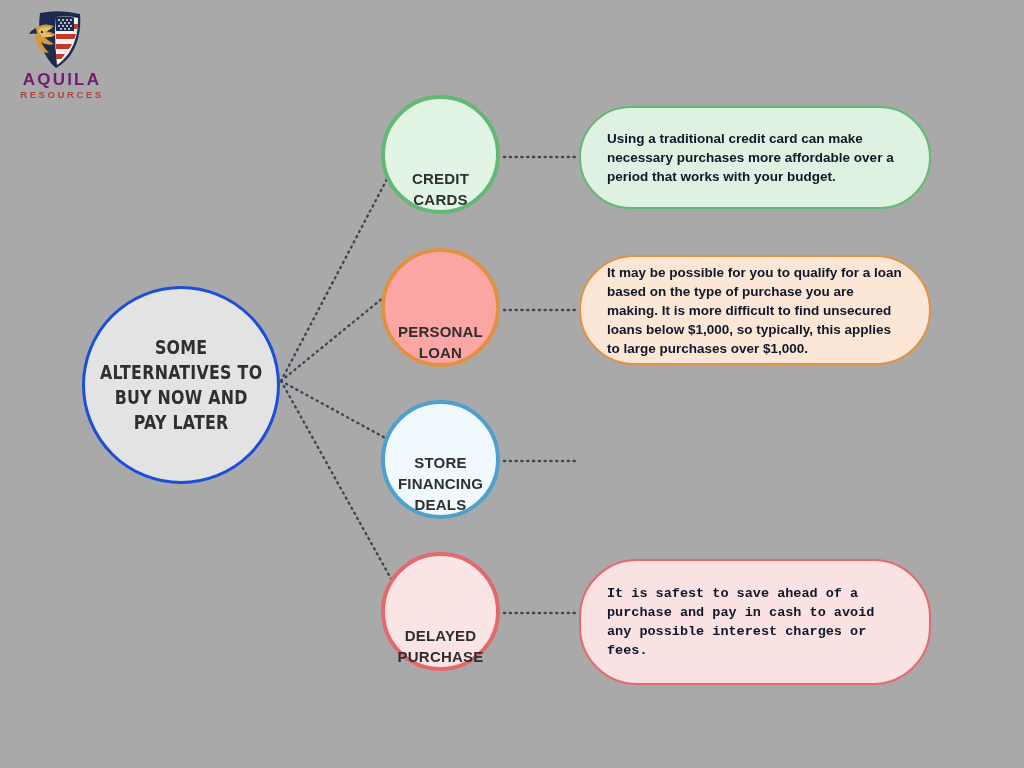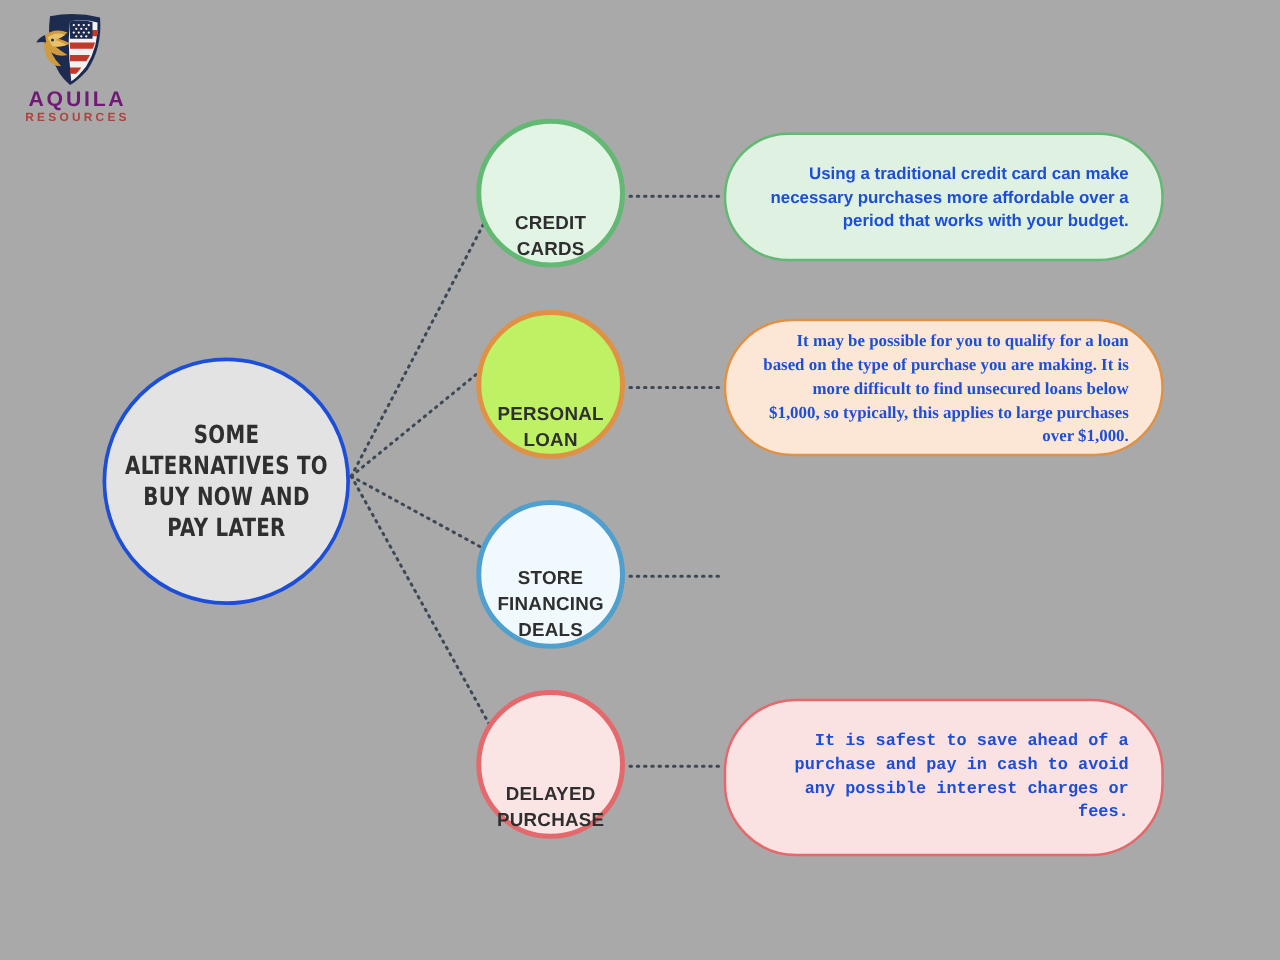--- a/index.html
+++ b/index.html
@@ -115,11 +115,11 @@
     padding: 8px 26px;
   }
   .pill-text {
-    text-align: right;
+    text-align: left;
     font-size: 13.5px;
     font-weight: 700;
     line-height: 19px;
-    color: #1d4ed8;
+    color: #0f172a;
   }
 </style>
 </head>

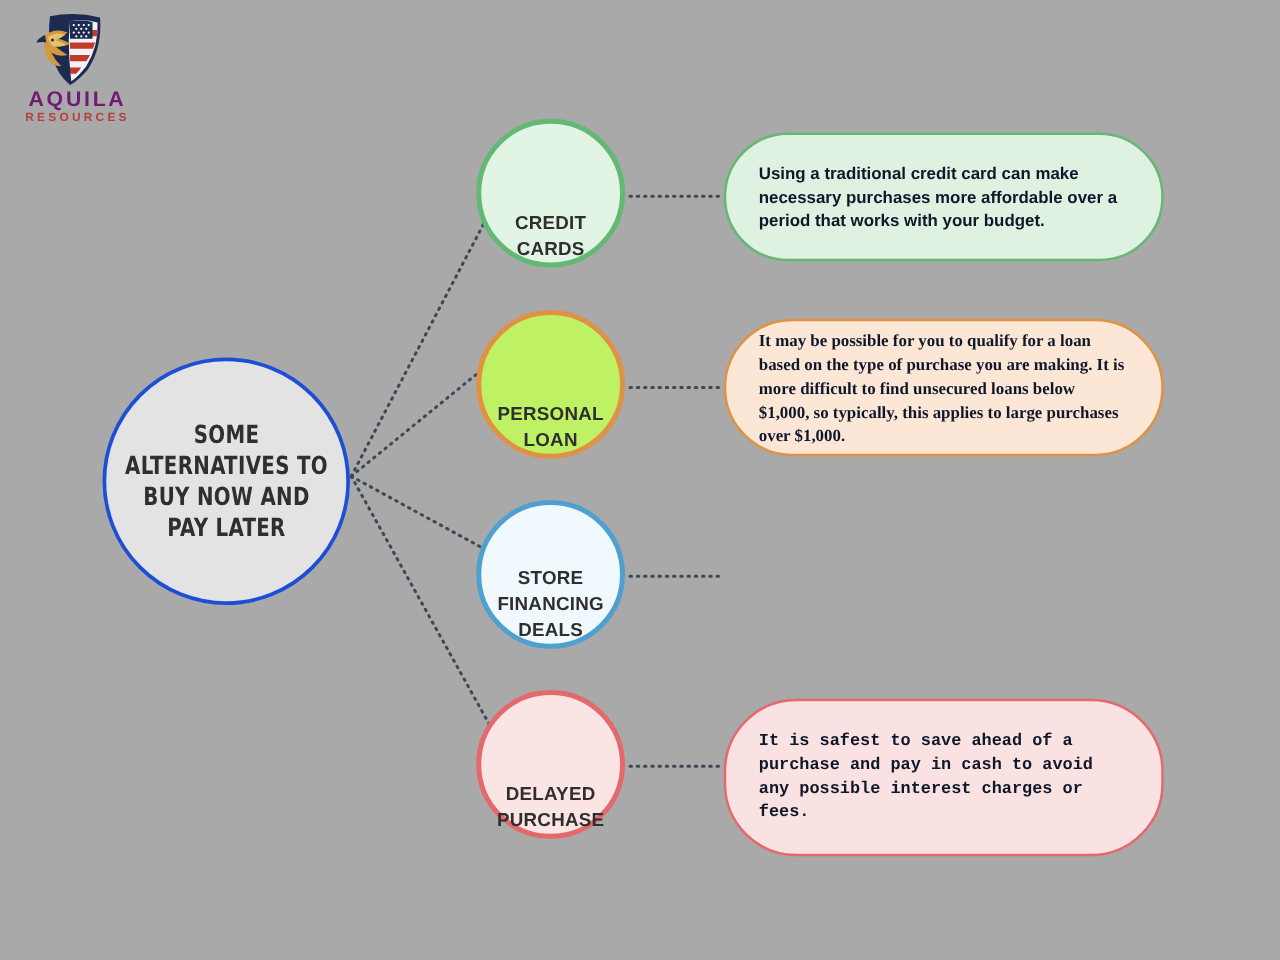--- a/index.html
+++ b/index.html
@@ -207,7 +207,7 @@
   <div class="pill" style="top:106px; height:103px; background:#dff2e2; border-color:#63b974;">
     <span class="pill-text">Using a traditional credit card can make necessary purchases more affordable over a period that works with your budget.</span>
   </div>
-  <div class="pill" style="top:255px; height:110px; background:#fce7d7; border-color:#df9246;font-family:Liberation Serif, serif;">
+  <div class="pill" style="top:255px; height:110px; background:#fce7d7; border-color:#df9246;">
     <span class="pill-text">It may be possible for you to qualify for a loan based on the type of purchase you are making. It is more difficult to find unsecured loans below $1,000, so typically, this applies to large purchases over $1,000.</span>
   </div>
   <div class="pill" style="top:559px; height:126px; background:#fbe2e2; border-color:#e4696d;font-family:Liberation Mono, monospace;">

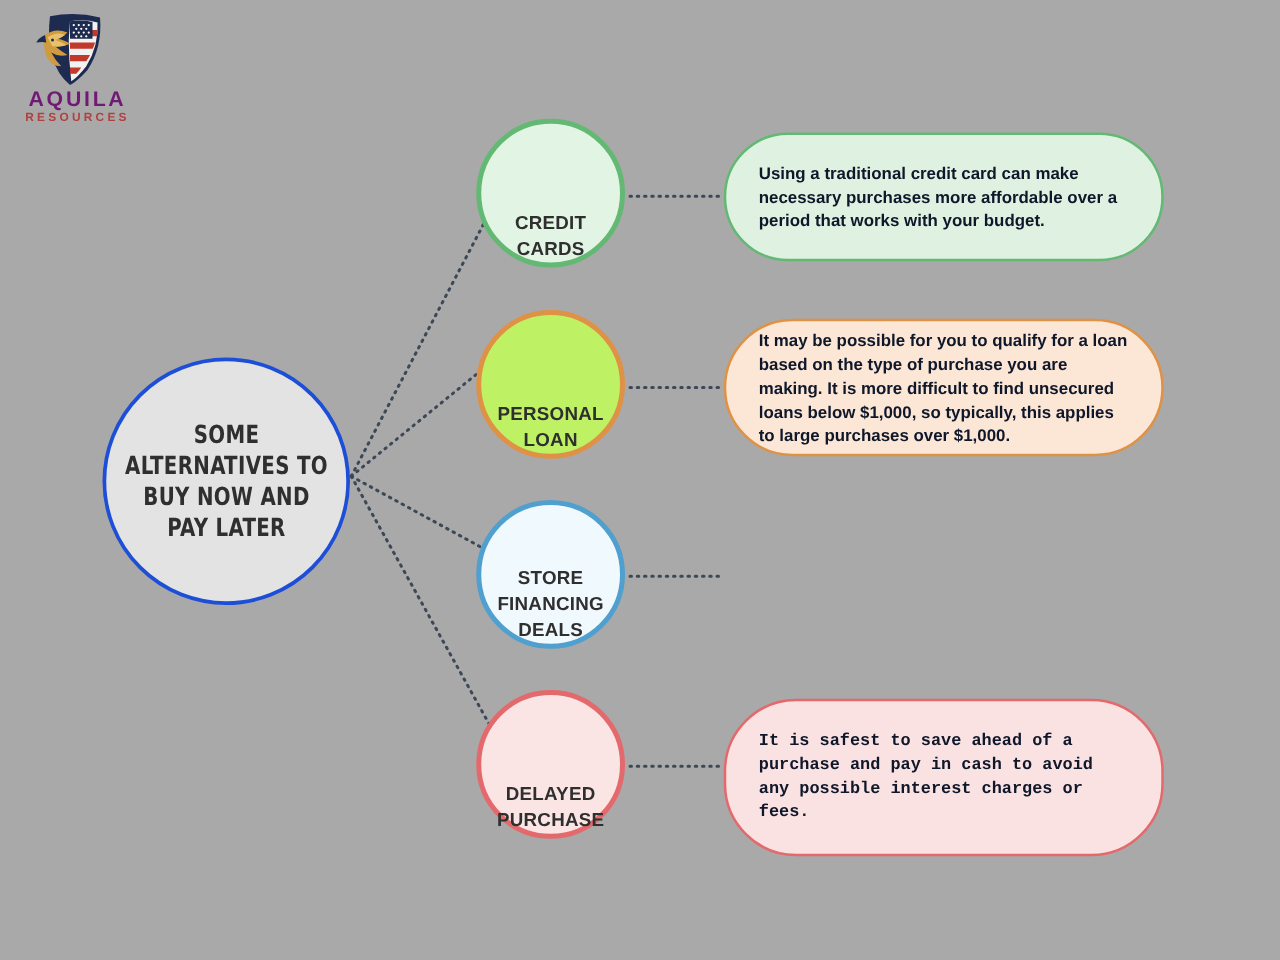--- a/index.html
+++ b/index.html
@@ -190,7 +190,7 @@
     <span class="node-label">CREDIT
 CARDS</span>
   </div>
-  <div class="node" style="left:381px; top:248px; background:#bef264; border-color:#df9246;">
+  <div class="node" style="left:381px; top:248px; background:#fca5a5; border-color:#df9246;">
     <span class="node-label">PERSONAL
 LOAN</span>
   </div>

